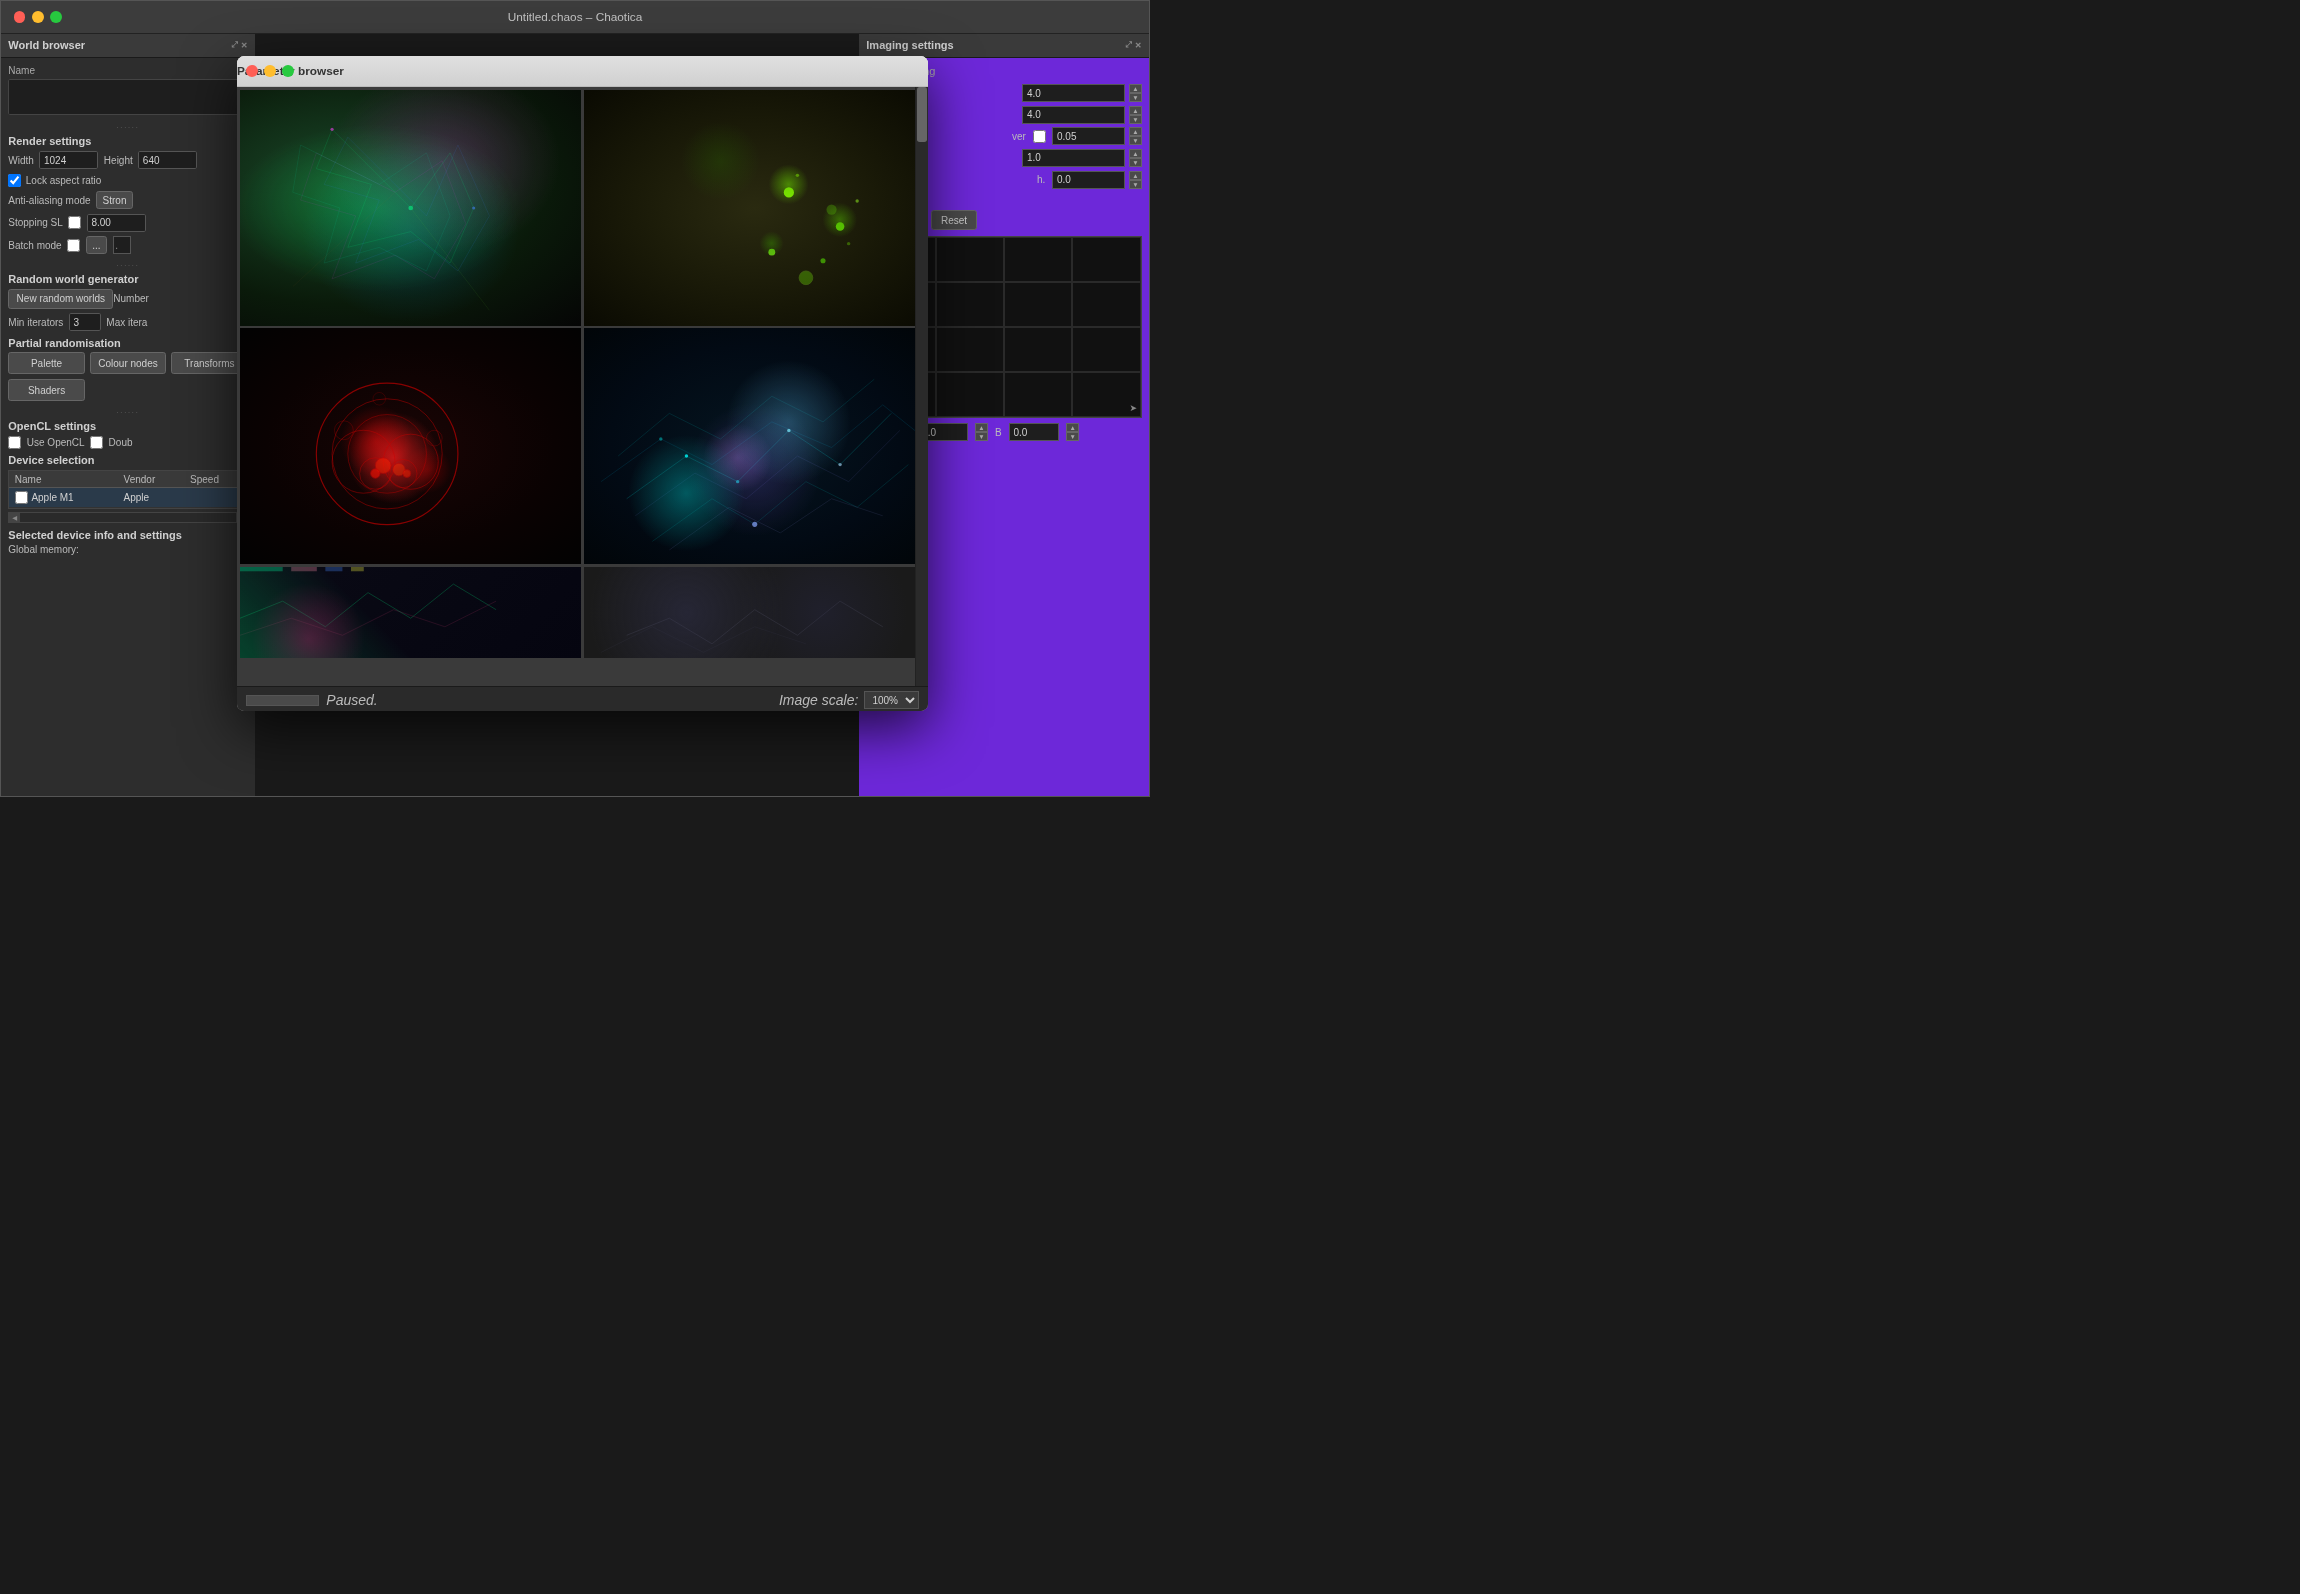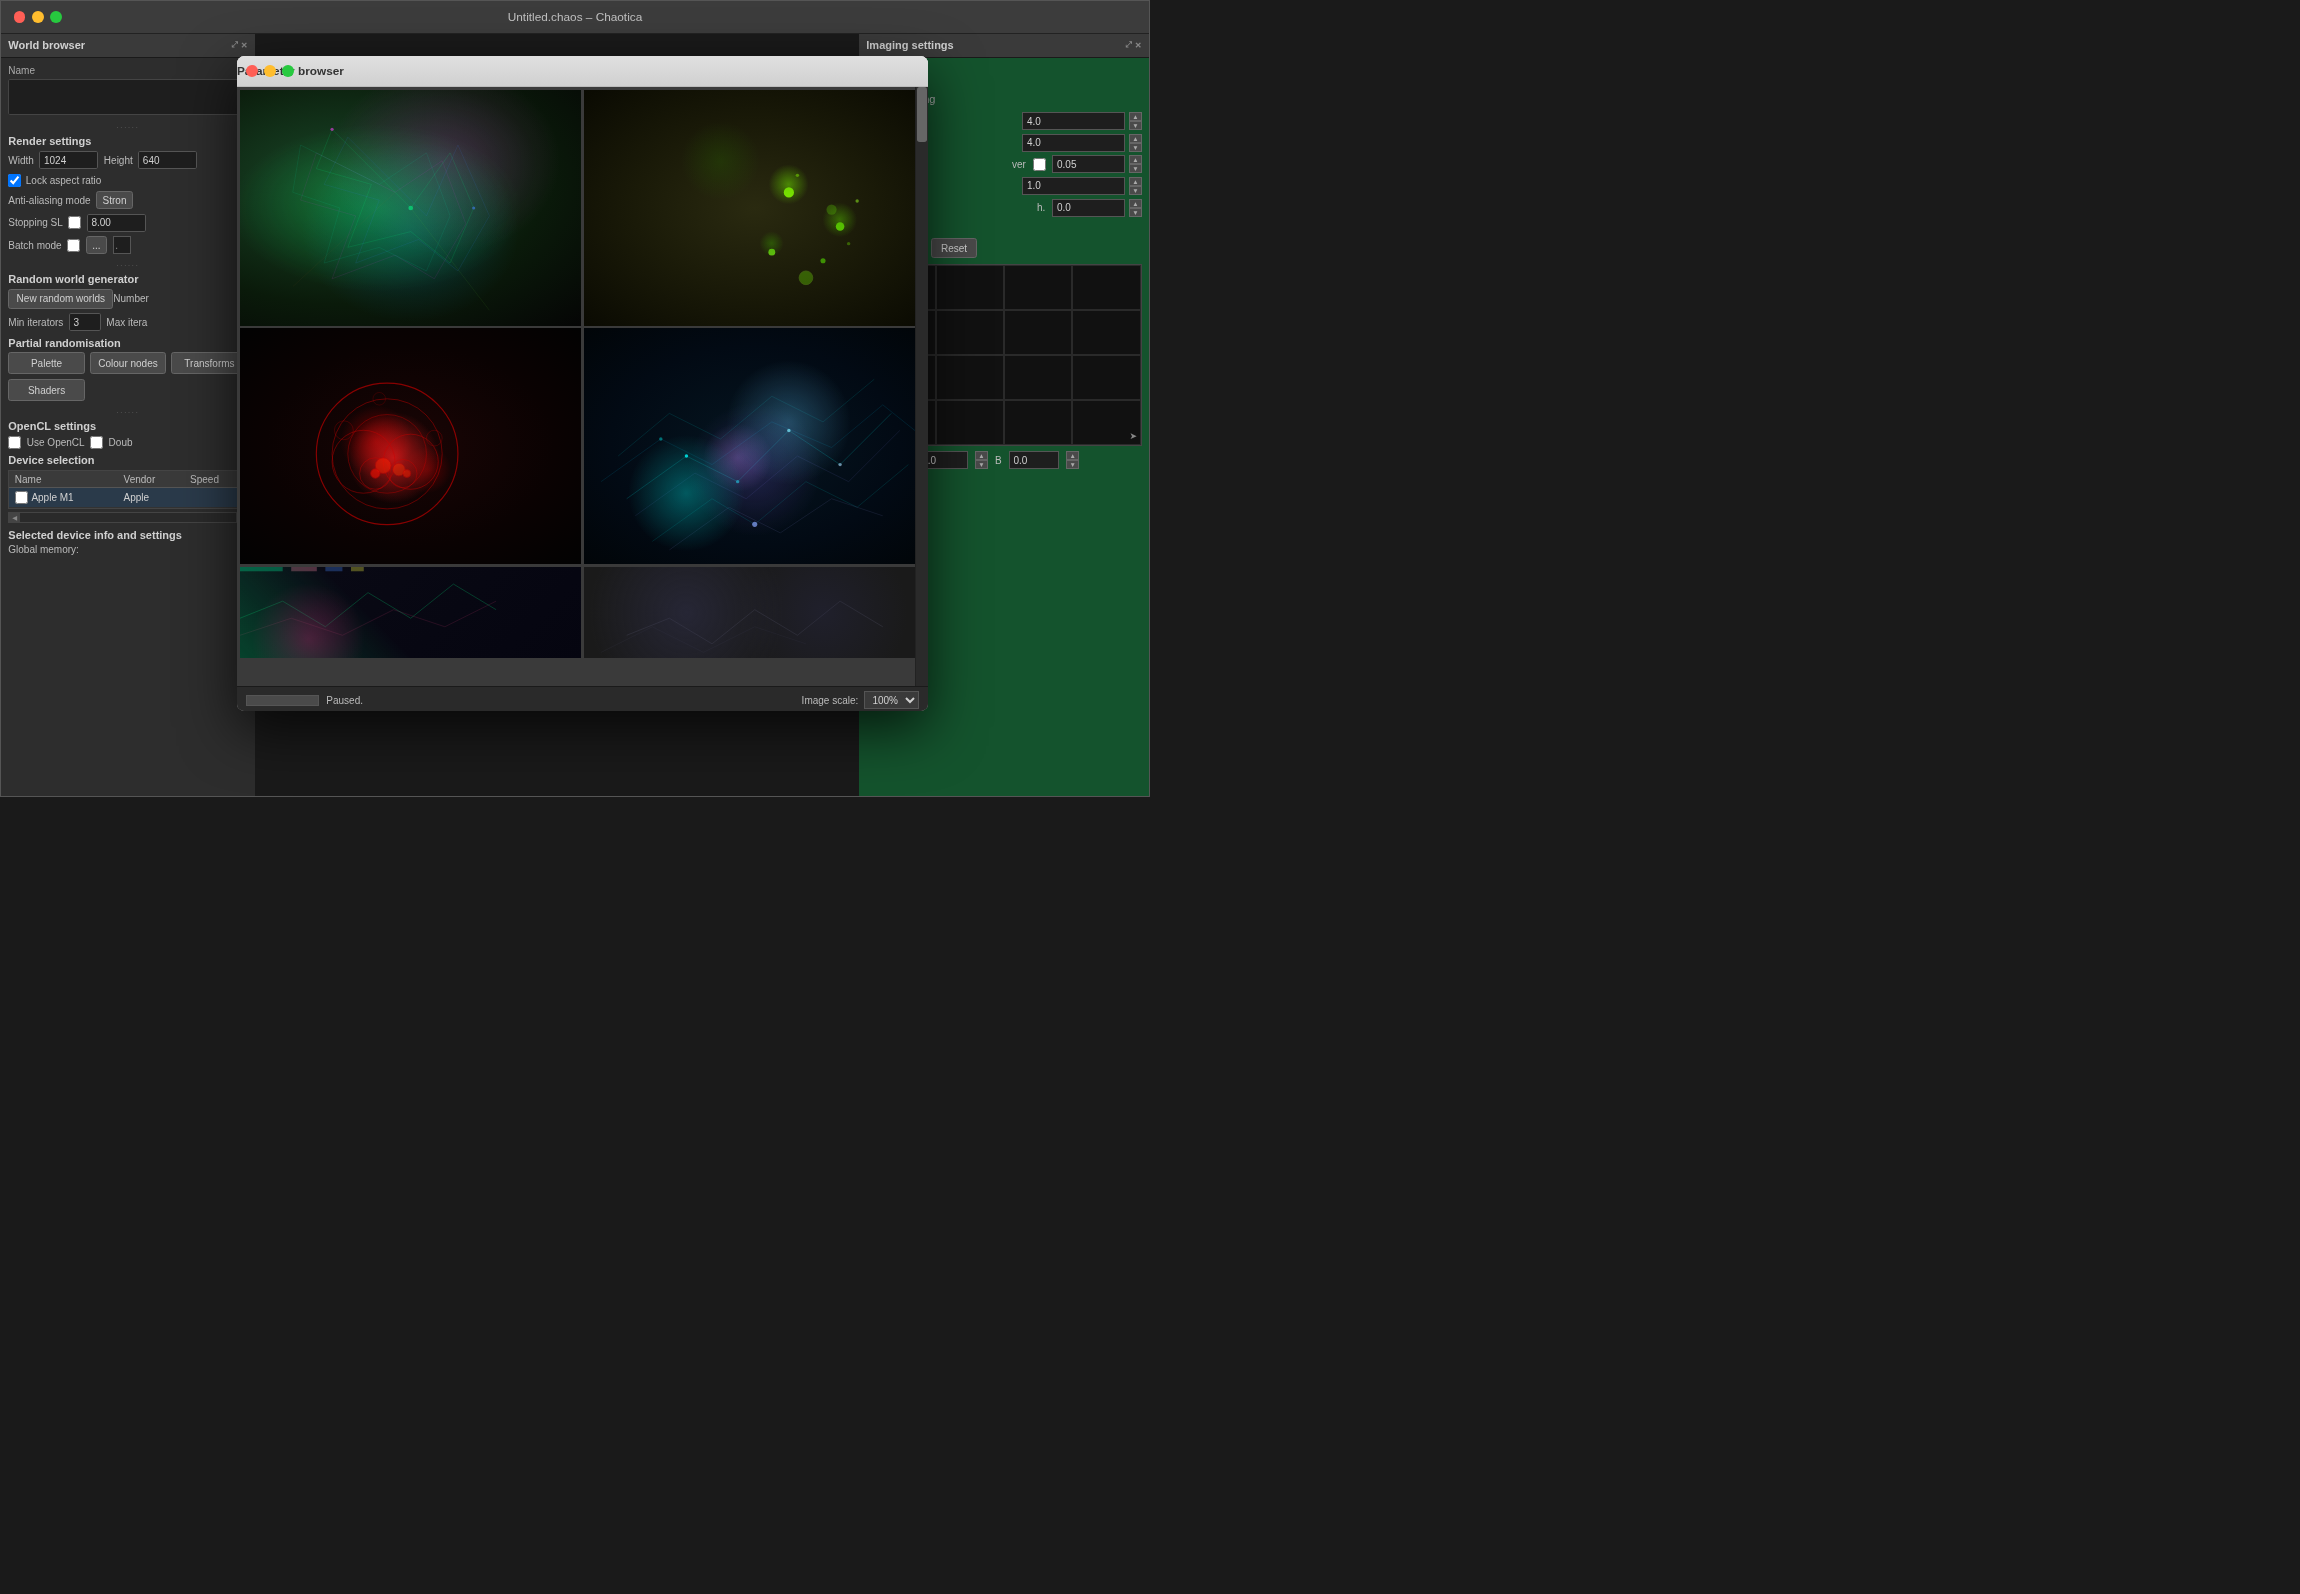--- a/index.html
+++ b/index.html
@@ -265,11 +265,10 @@
     
     .right-panel {
       width: 291px;
-      background: #14532d;
+      background: #6d28d9;
       border-left: 0.9px solid #1a1a1a;
       display: flex;
       flex-direction: column;
-      gap: 28px;
     }
 
     .imaging-header {

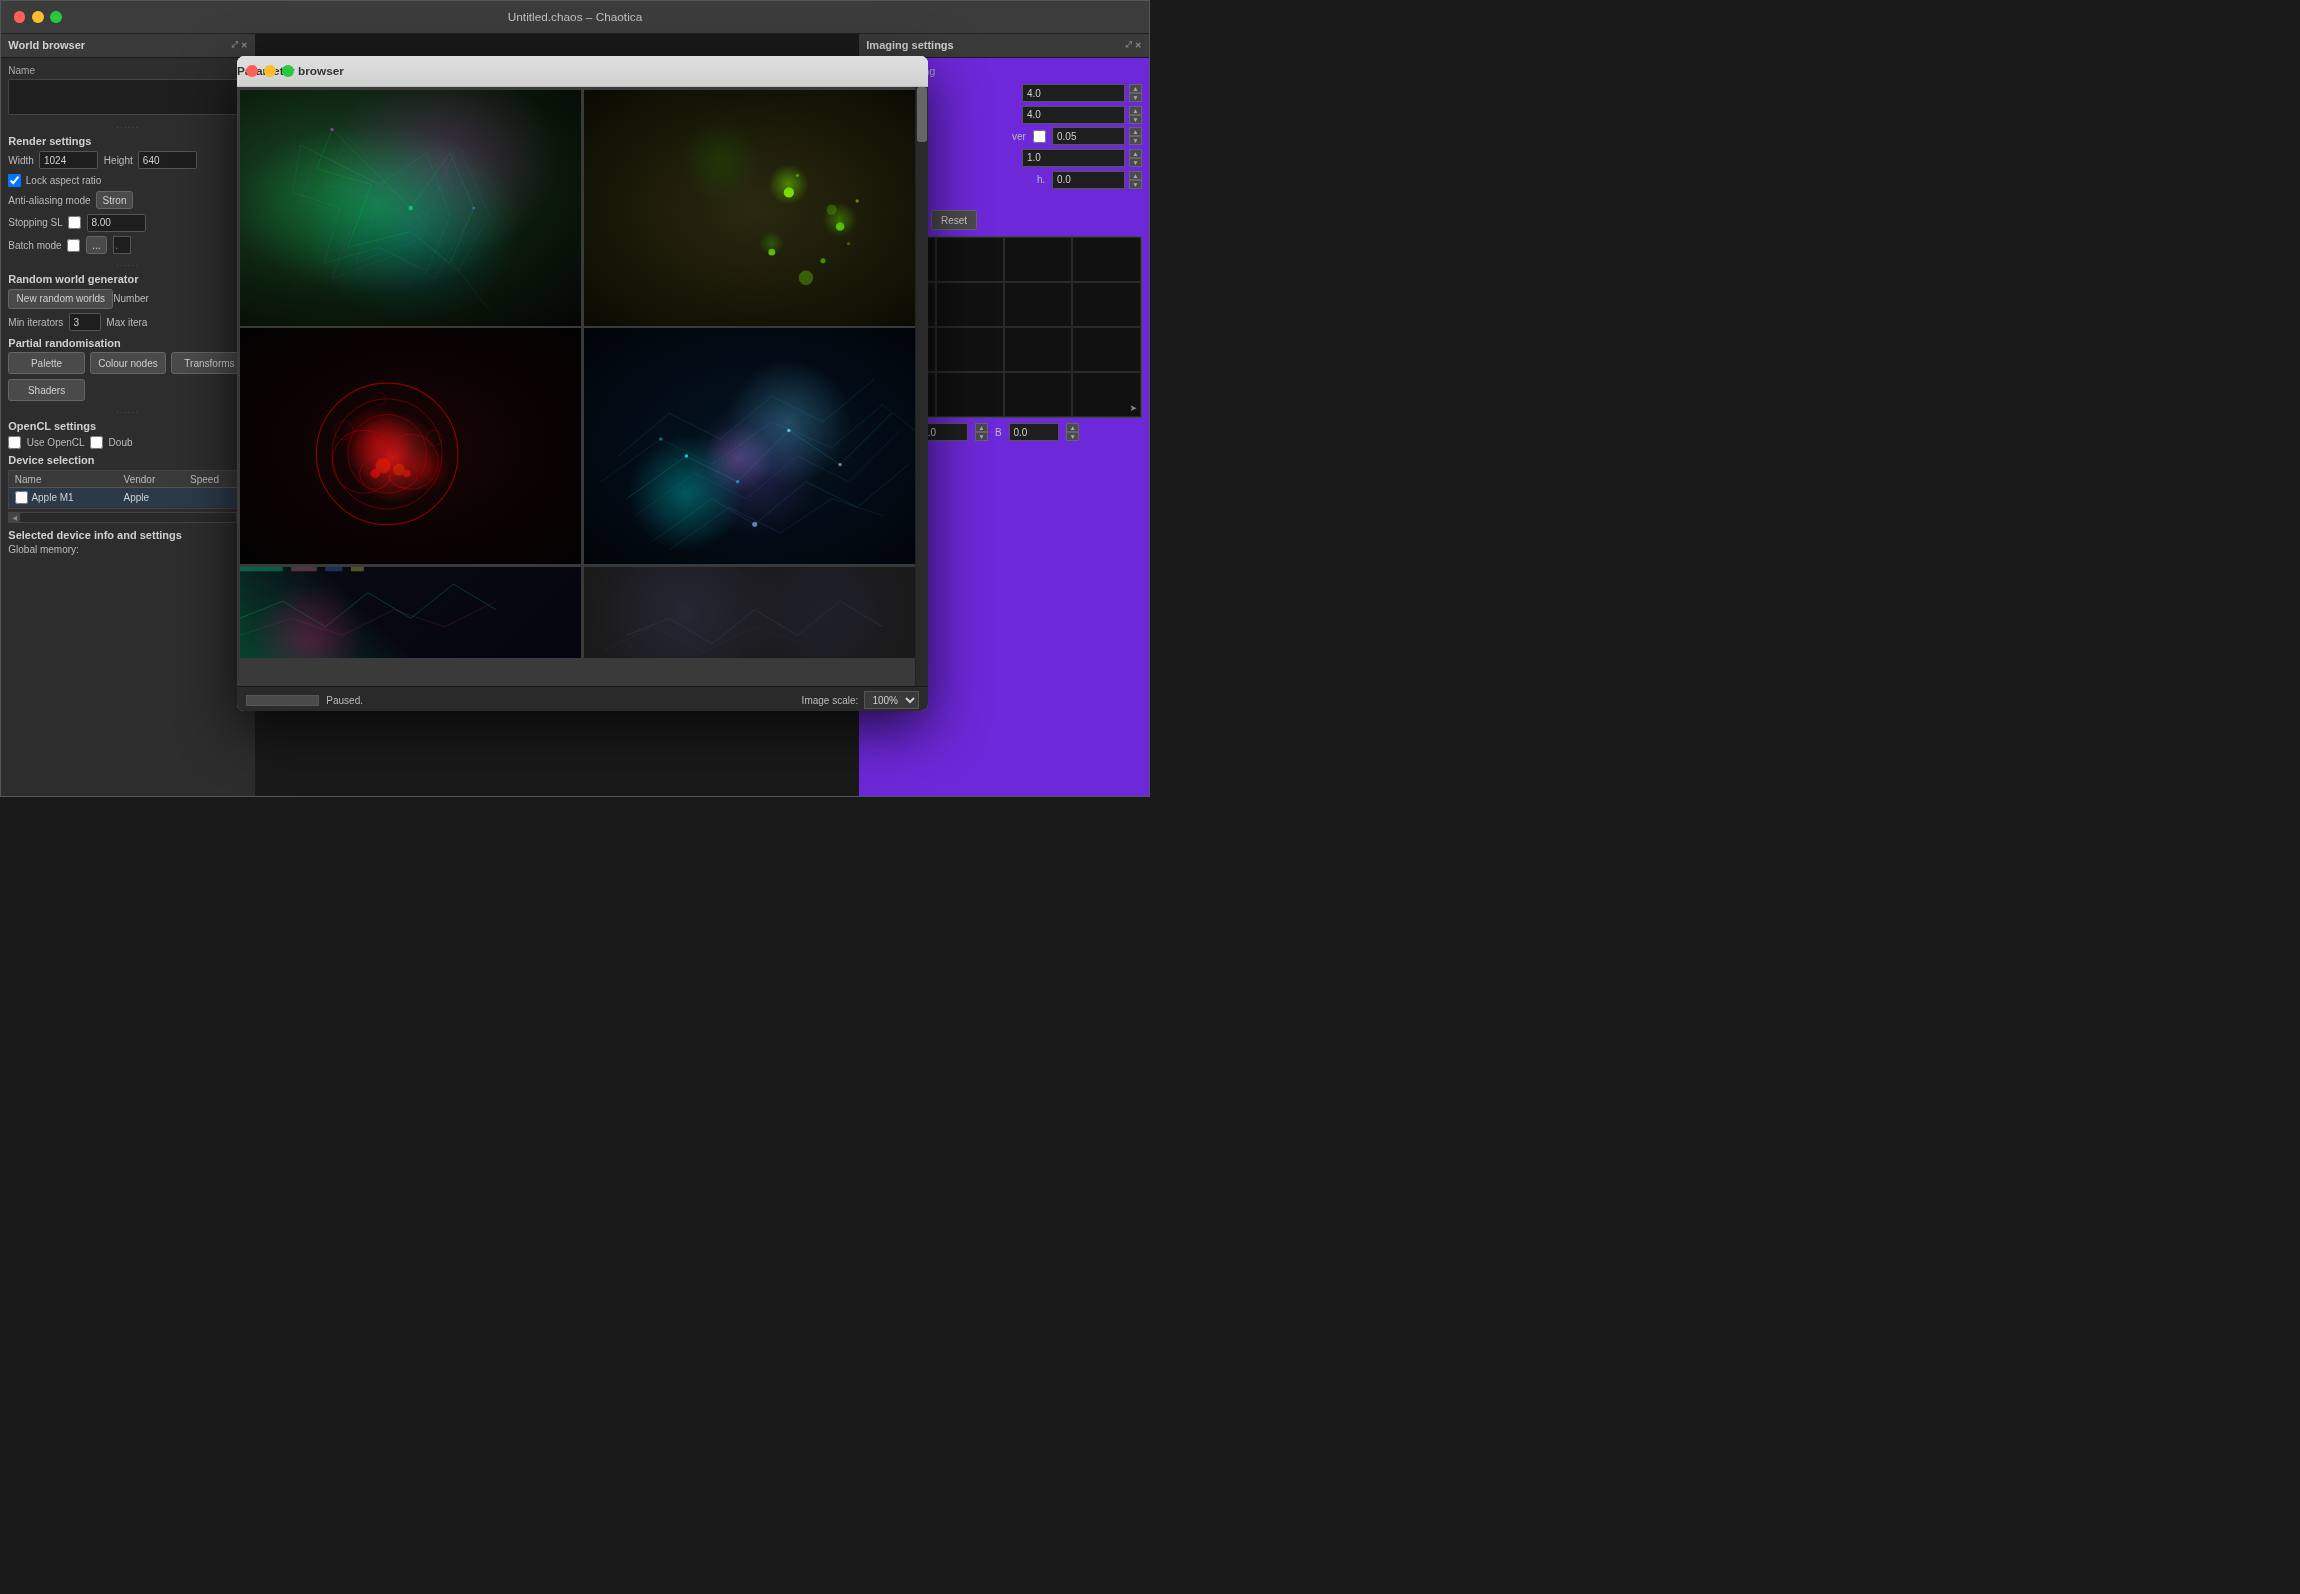--- a/index.html
+++ b/index.html
@@ -572,7 +572,7 @@
       background: #4a4a4a;
       border: 0.9px solid #555;
     }
-    .status-text { font-size: 10px; color: #bbb; }
+    .status-text { font-size: 14px; color: #bbb; font-style: italic; }
     .image-scale-row {
       display: flex; align-items: center; gap: 5.5px; padding-left: 35px;
     }

